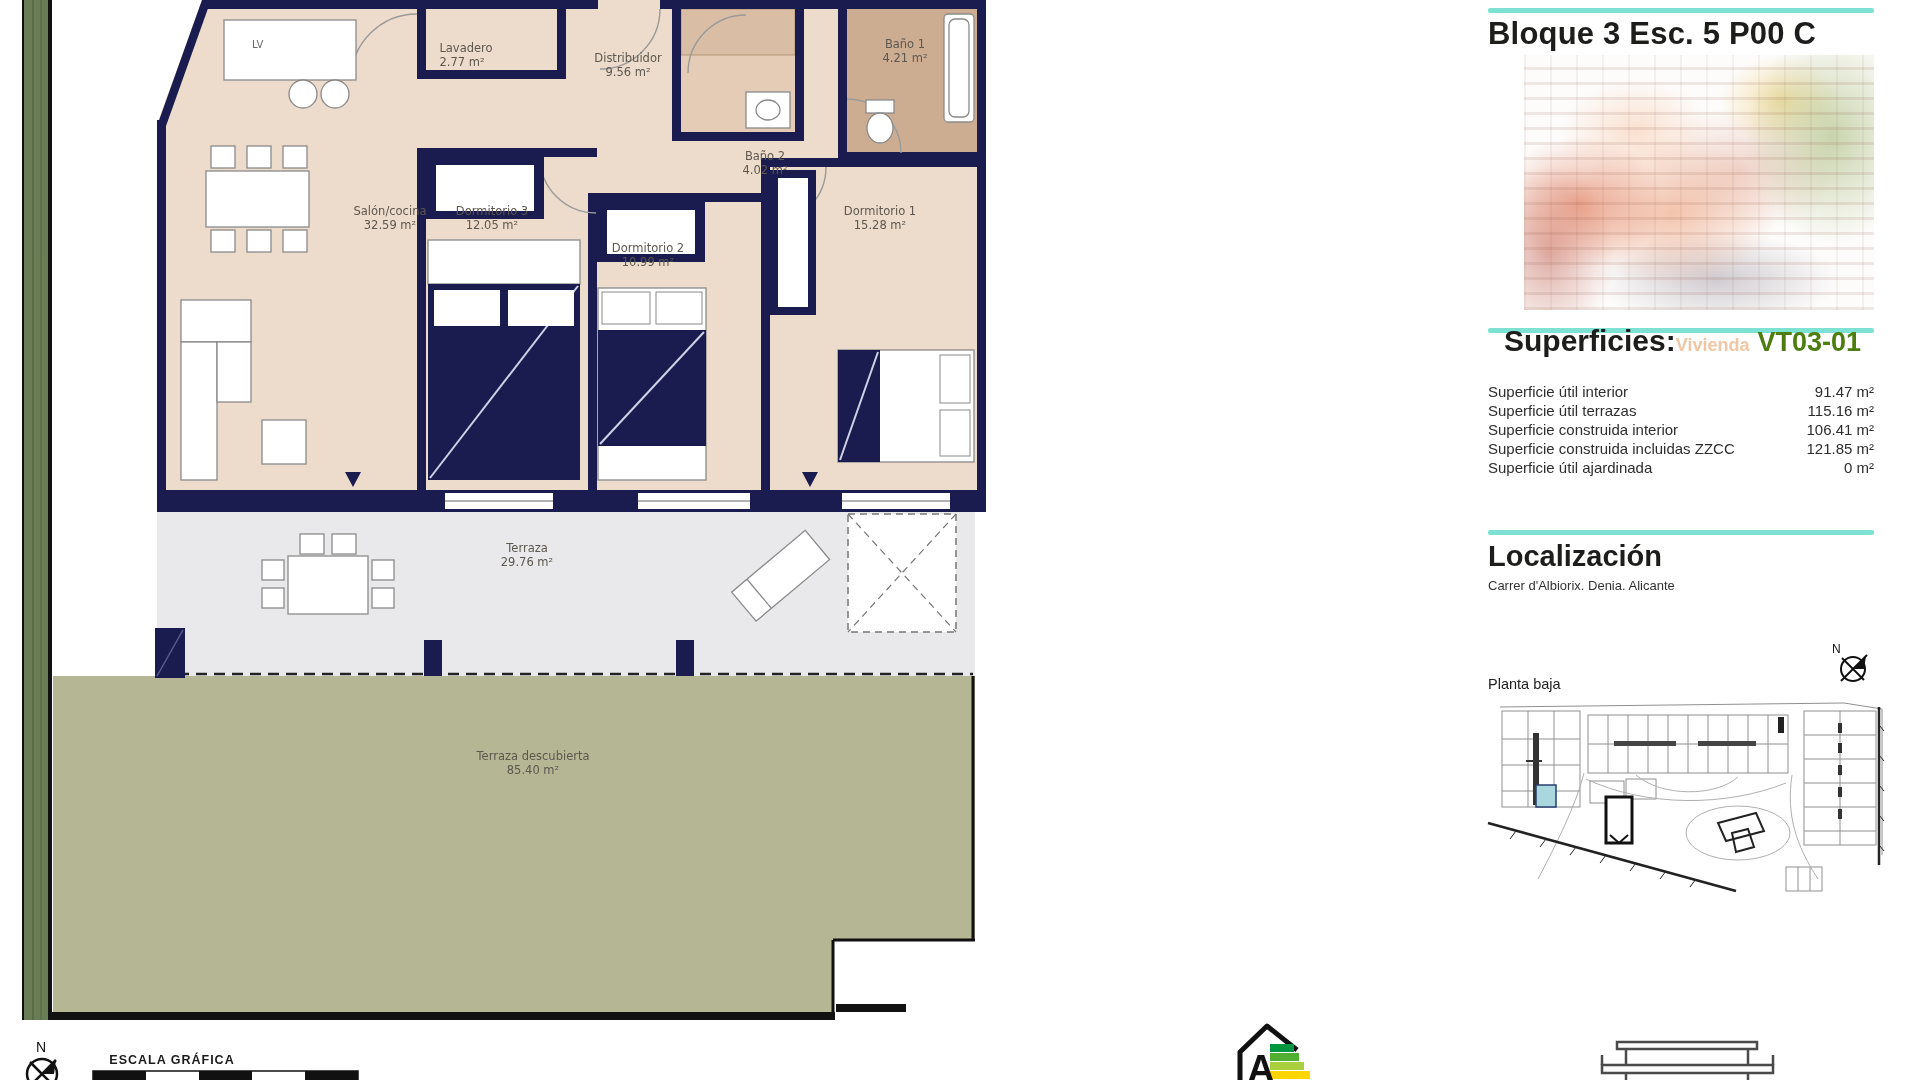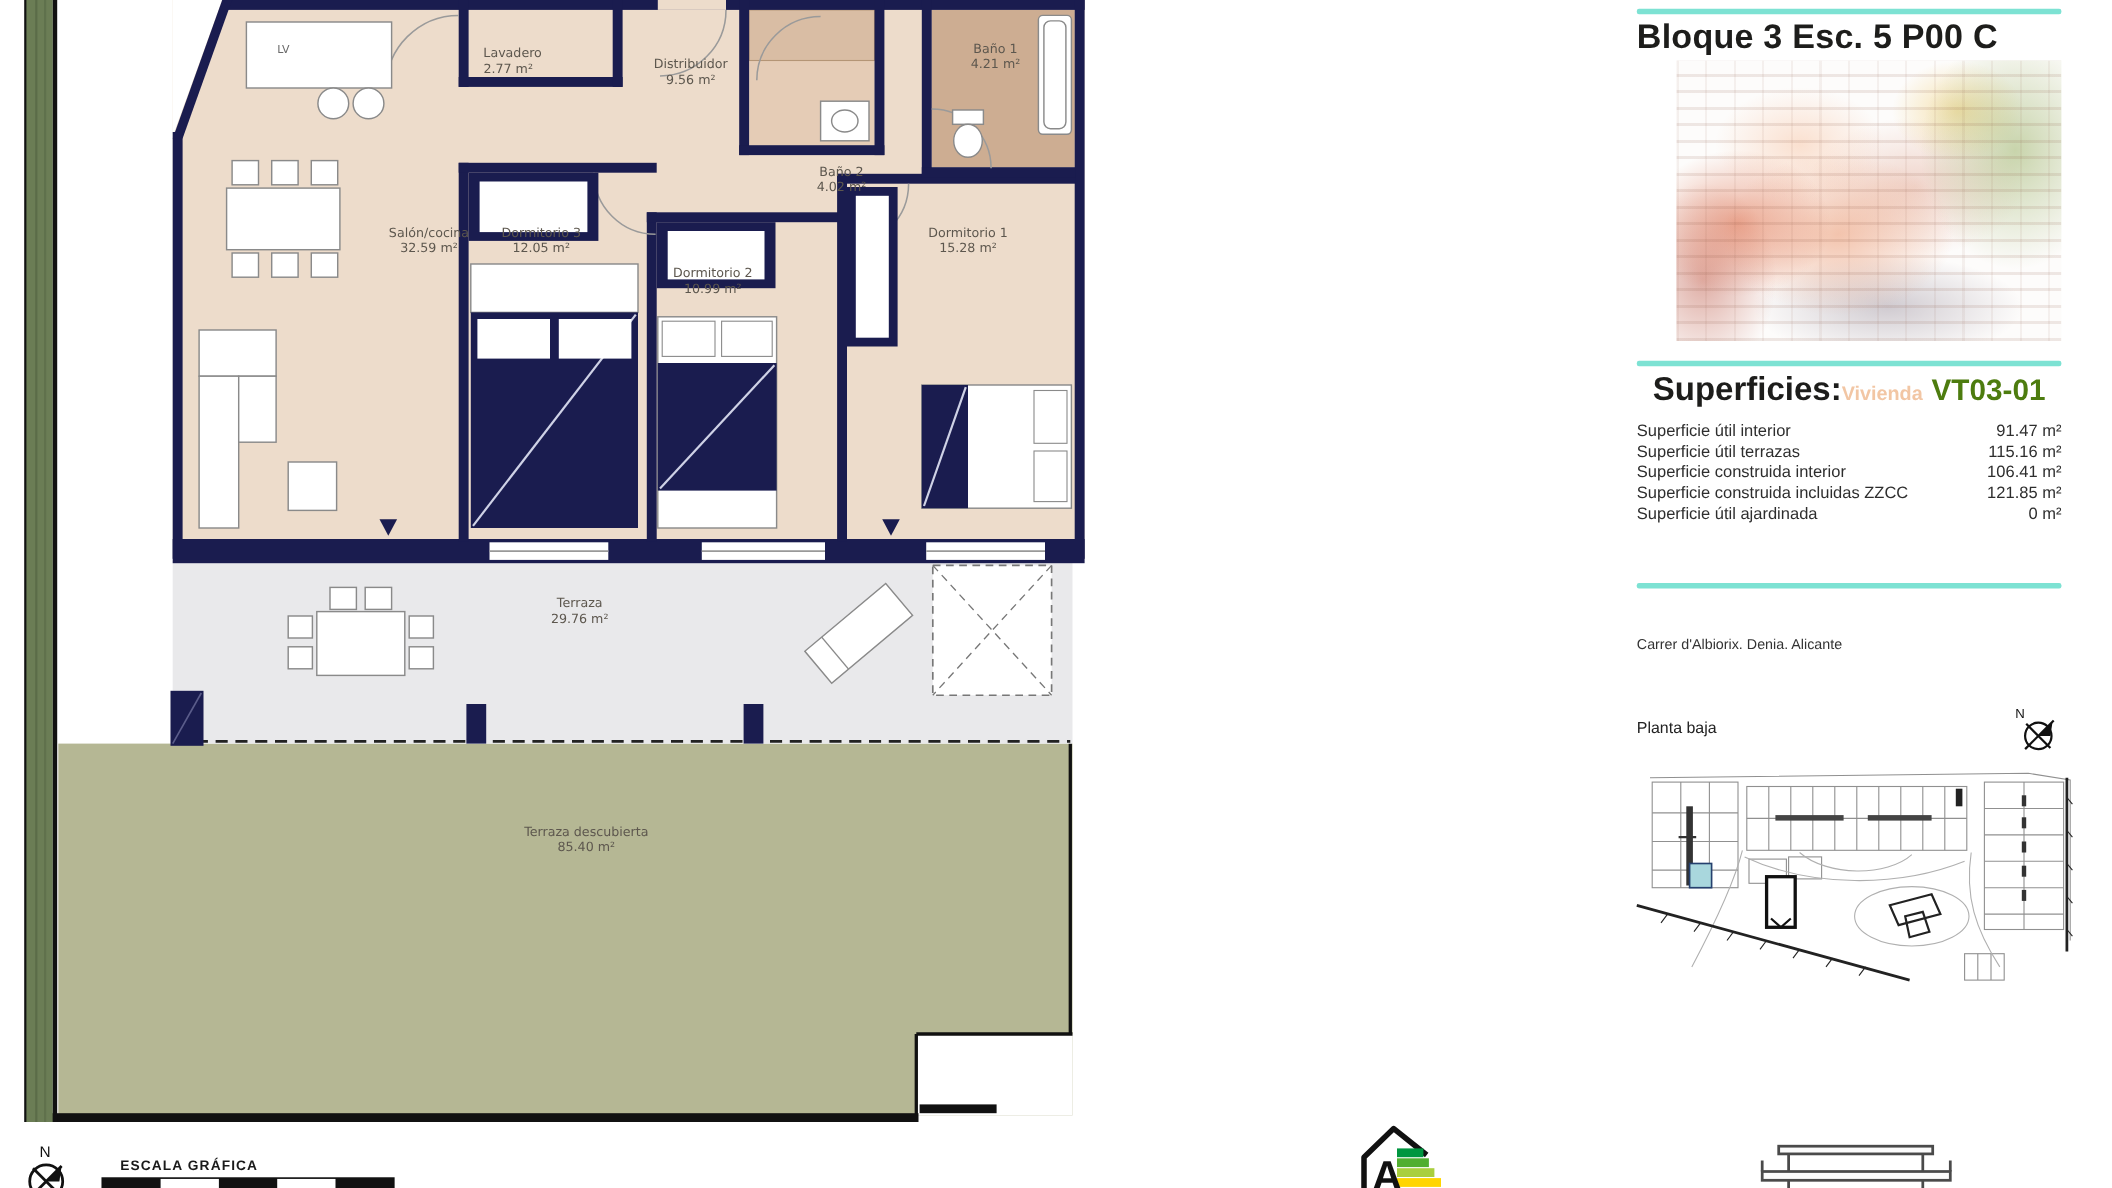--- a/index.html
+++ b/index.html
@@ -29,7 +29,7 @@
       repeating-linear-gradient(0deg, rgba(130,75,55,.12) 0 3px, transparent 3px 15px),
       repeating-linear-gradient(90deg, rgba(130,75,55,.07) 0 2px, transparent 2px 26px);}
   .p-rule2{top:328px;}
-  .p-suphead{top:338px;display:flex;justify-content:center;align-items:baseline;}
+  .p-suphead{top:324px;display:flex;justify-content:flex-start;align-items:baseline;margin-left:16px;}
   .sup-title{font-size:30px;font-weight:800;}
   .viv-label{font-size:18px;color:#F2C6A4;font-weight:600;margin-right:8px;}
   .viv-code{font-size:27px;color:#4d7c0f;font-weight:700;}

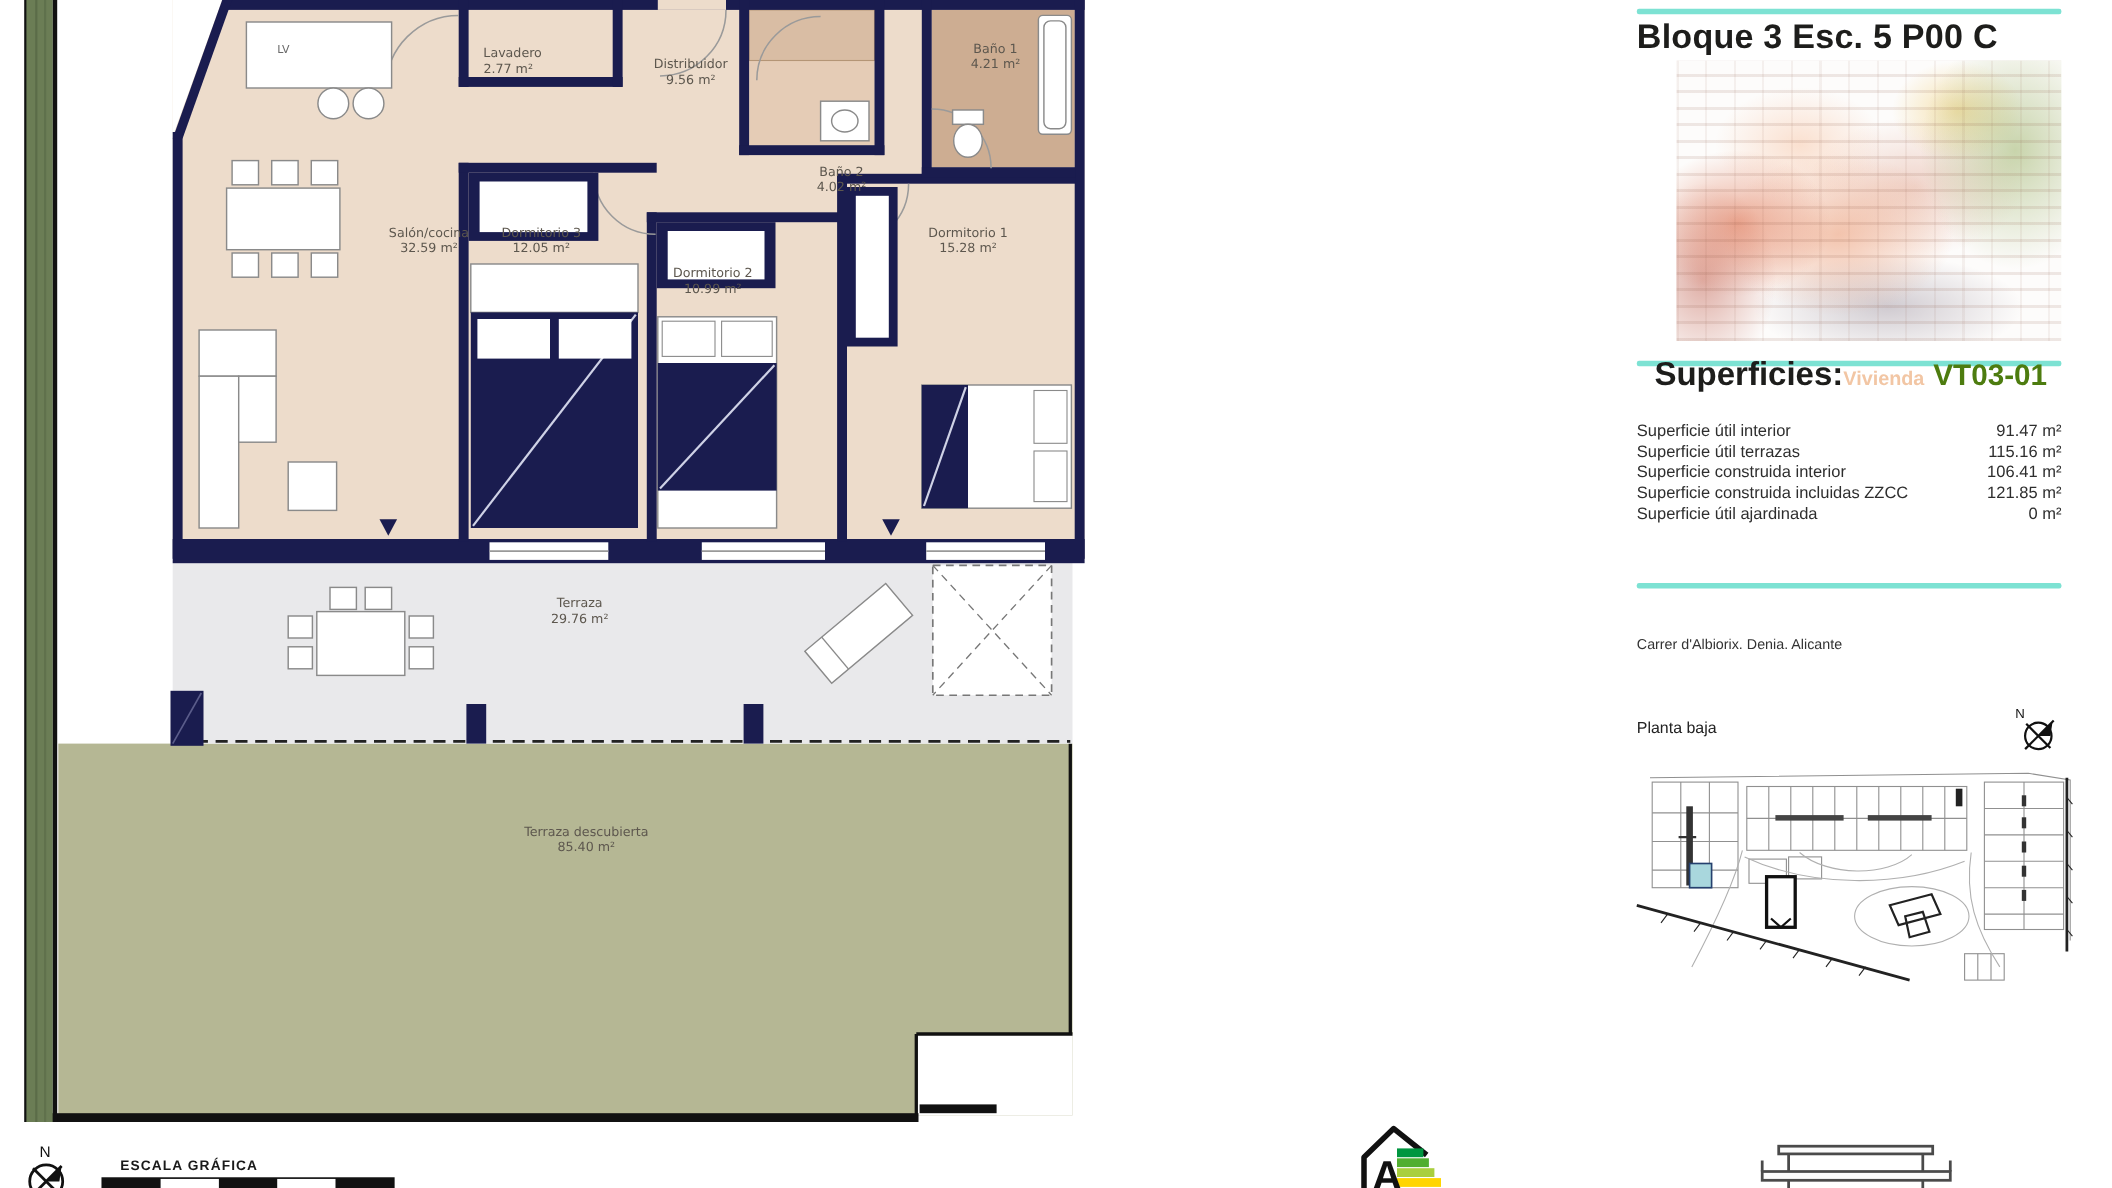--- a/index.html
+++ b/index.html
@@ -317,6 +317,7 @@
 
     <div class="rule p-rule3"></div>
 
+    <h2 class="p-loc" style="margin:0;">Localización</h2>
     <div class="p-addr">Carrer d'Albiorix. Denia. Alicante</div>
 
     <div class="p-planta">Planta baja</div>

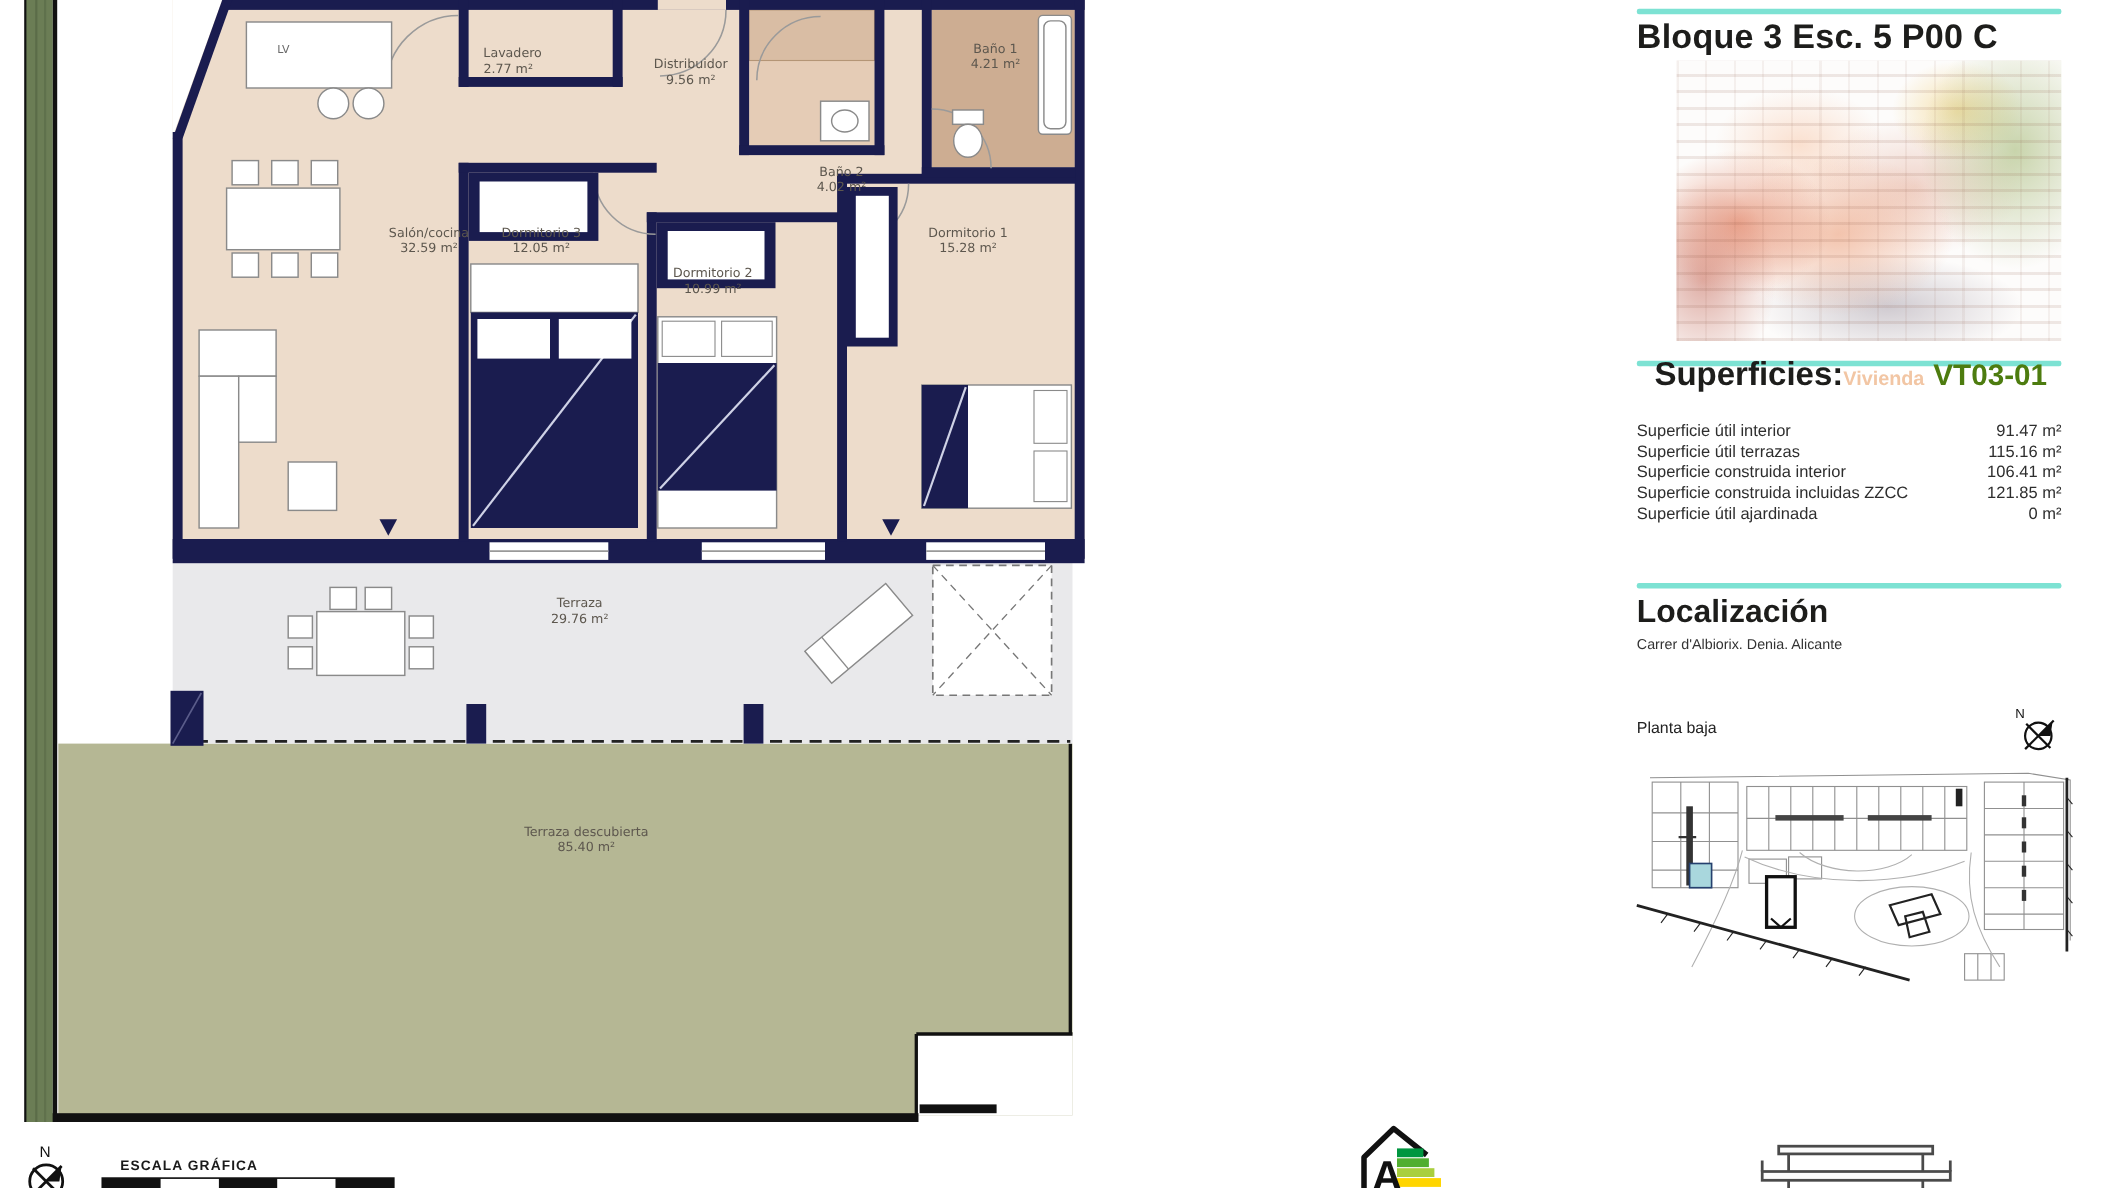--- a/index.html
+++ b/index.html
@@ -38,7 +38,7 @@
   .p-rule3{top:530px;}
   .p-loc{top:540px;font-size:29px;font-weight:800;}
   .p-addr{top:578px;font-size:13px;color:#333;}
-  .p-planta{top:654px;font-size:14.5px;color:#222;}
+  .p-planta{top:676px;font-size:14.5px;color:#222;}
   .p-compass{top:640px;left:auto;right:2px;width:44px;height:48px;}
   .p-siteplan{top:695px;left:-2px;width:400px;height:200px;}
 </style>

